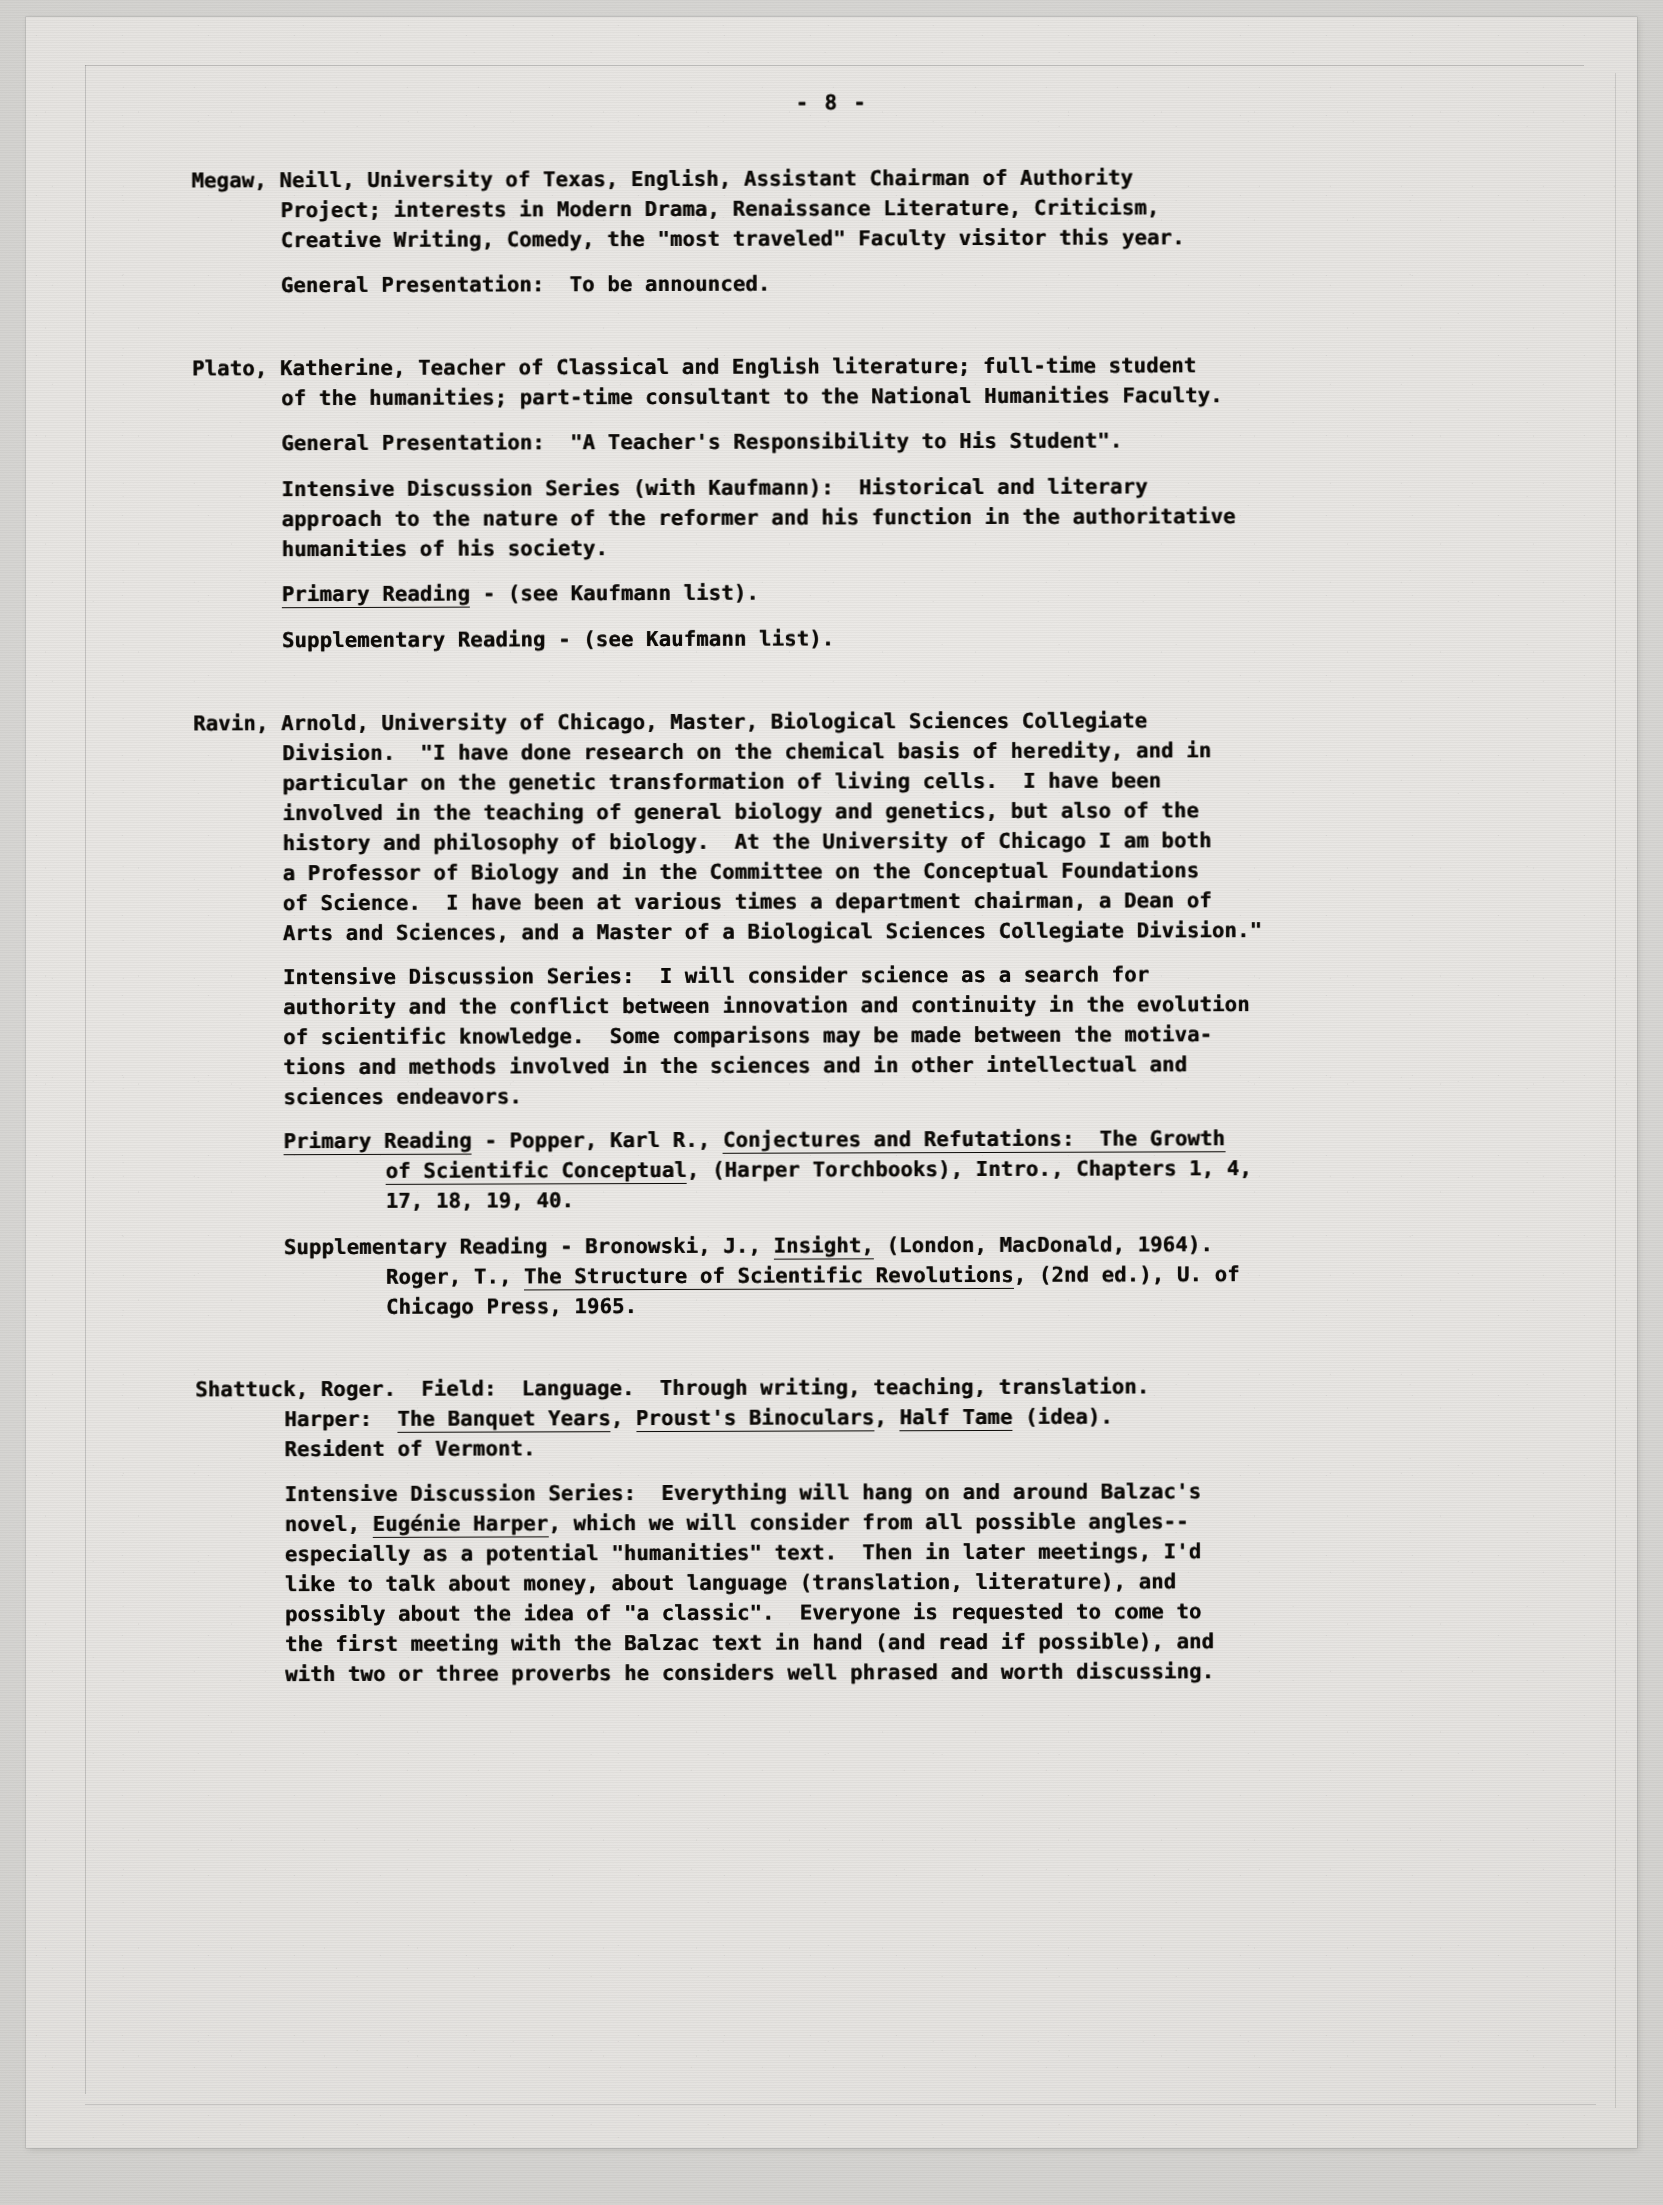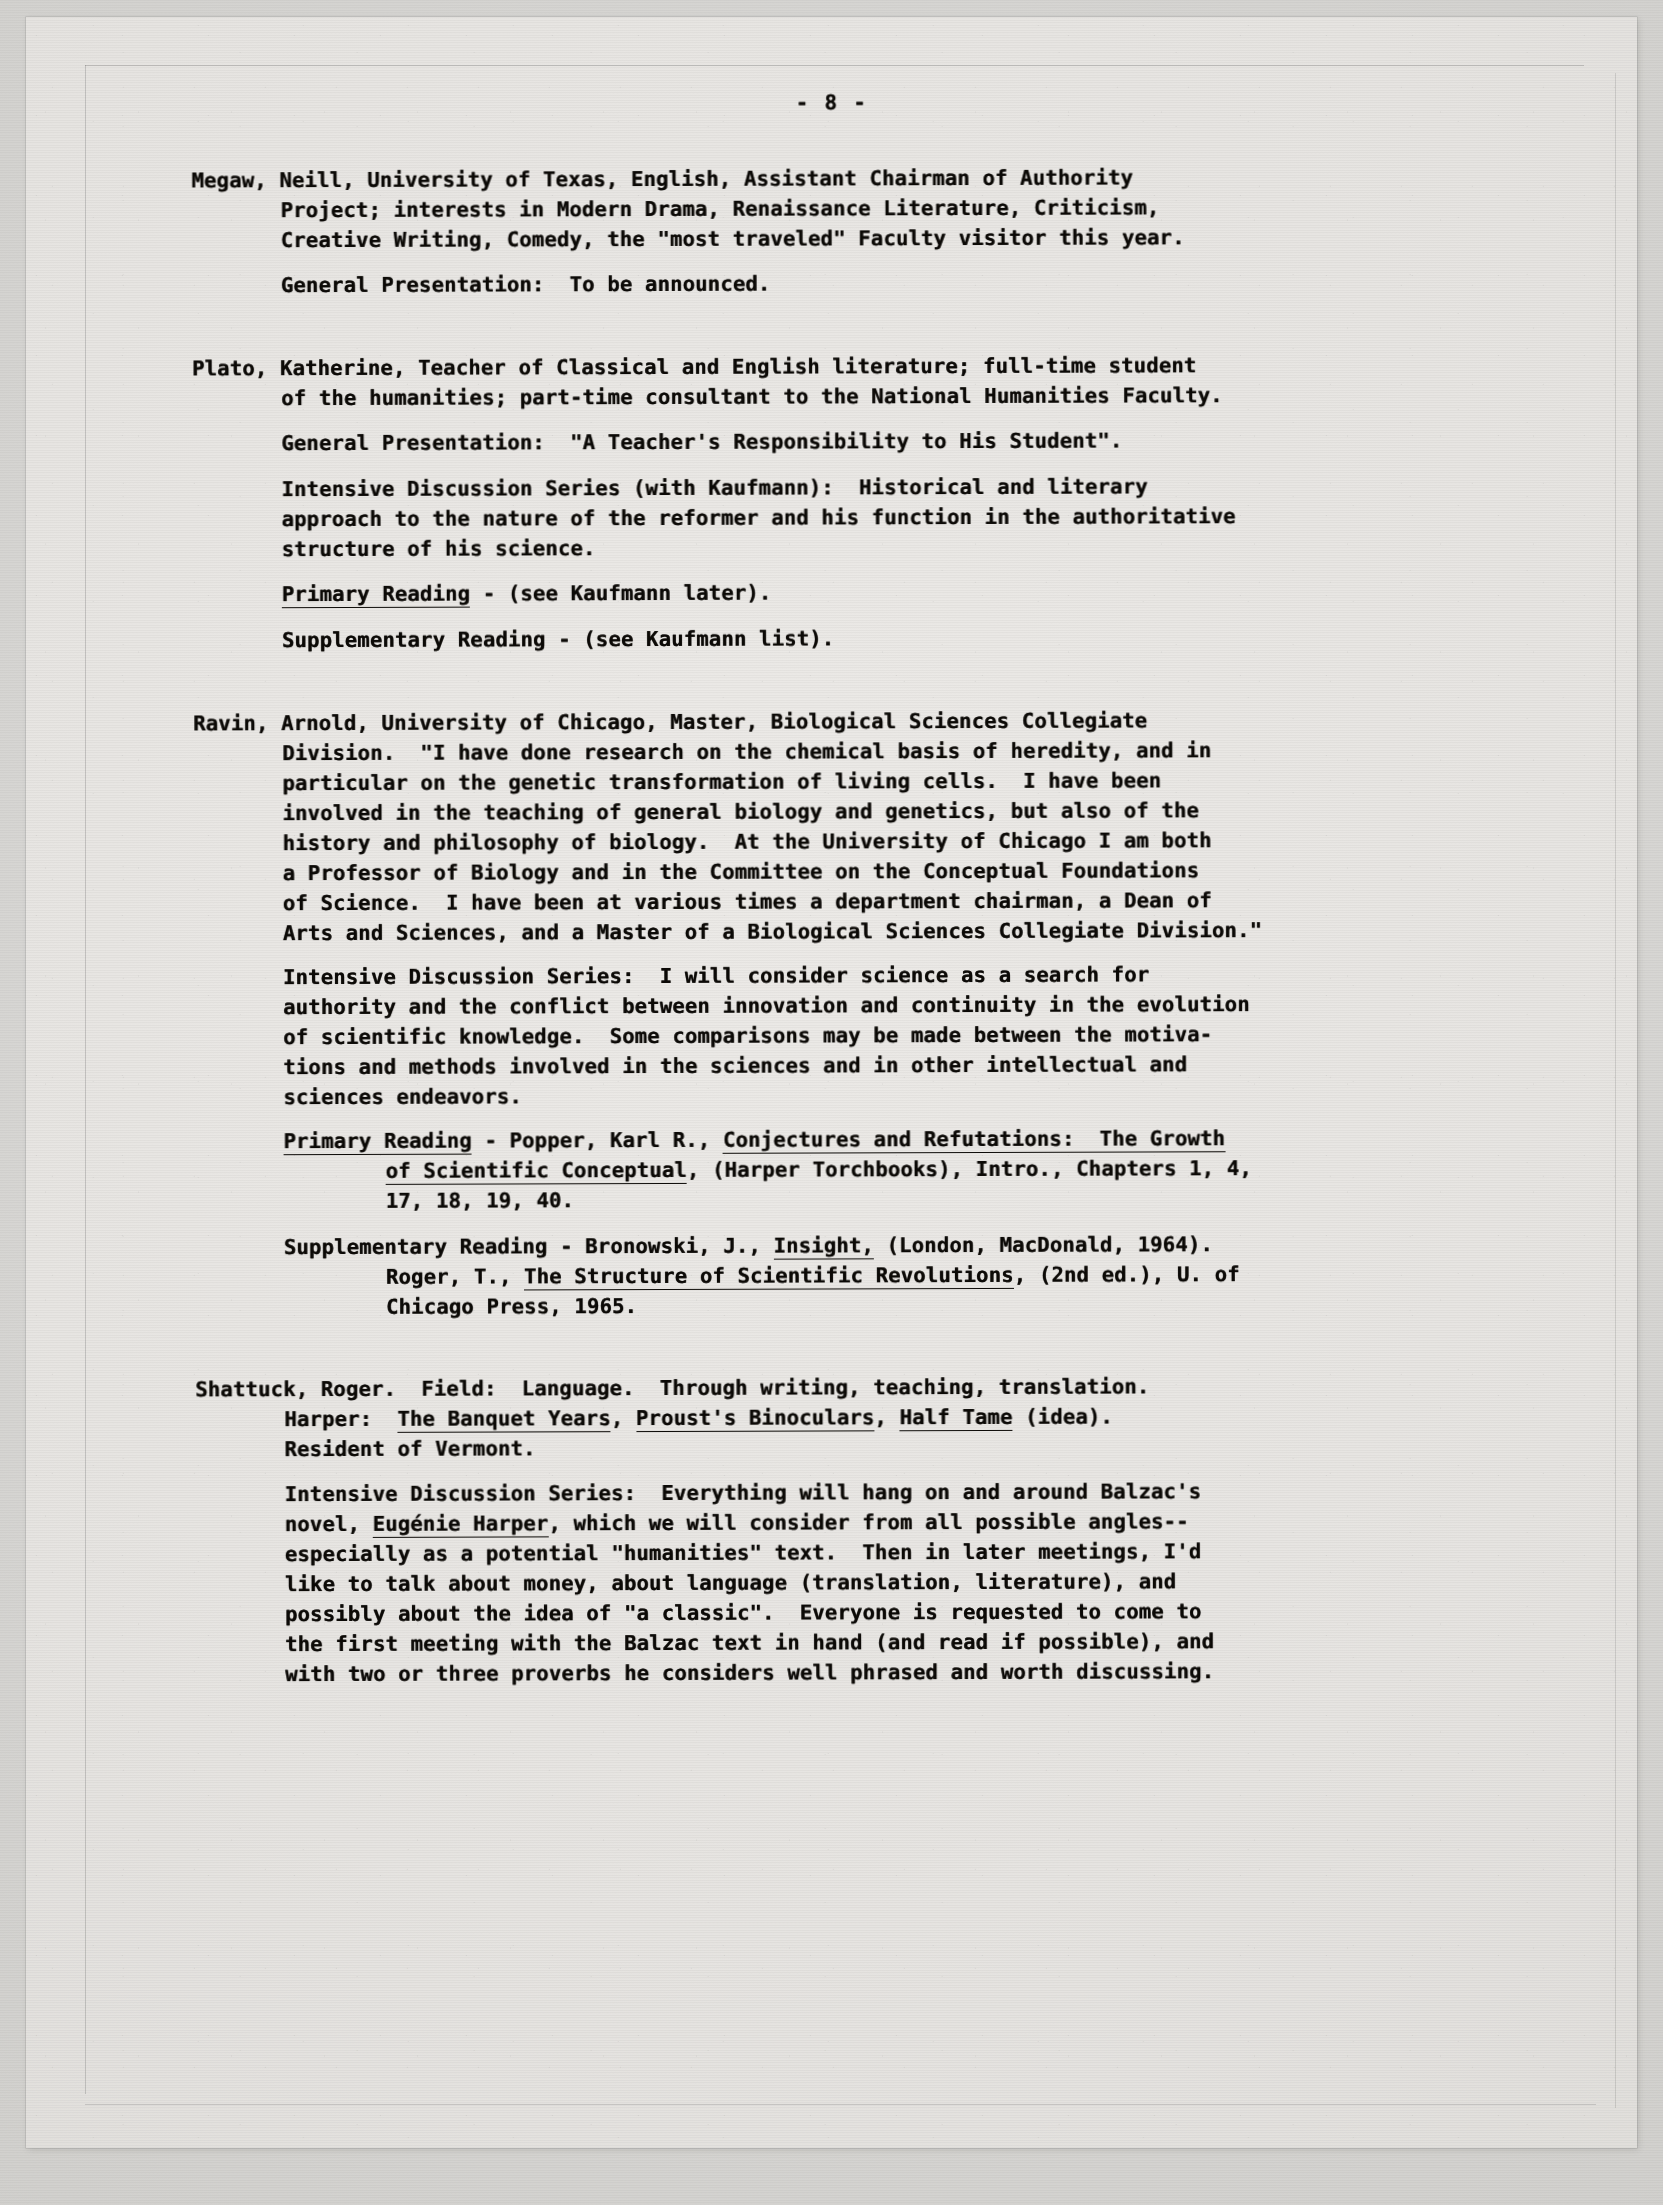--- a/index.html
+++ b/index.html
@@ -204,7 +204,7 @@
             <div style="position: absolute; top: 121px; left: 0px; width: 1611px;">
               <div class="para ind1"><span>Intensive Discussion Series (with Kaufmann):  Historical and literary</span></div>
               <div class="para ind1"><span>approach to the nature of the reformer and his function in the authoritative</span></div>
-              <div class="para ind1"><span>structure of his science.</span></div>
+              <div class="para ind1"><span>humanities of his society.</span></div>
             </div>
             <div style="position: absolute; top: 226px; left: 0px; width: 1611px;">
               <div class="para ind1"><u class="ul">Primary Reading</u><span> - (see Kaufmann later).</span></div>

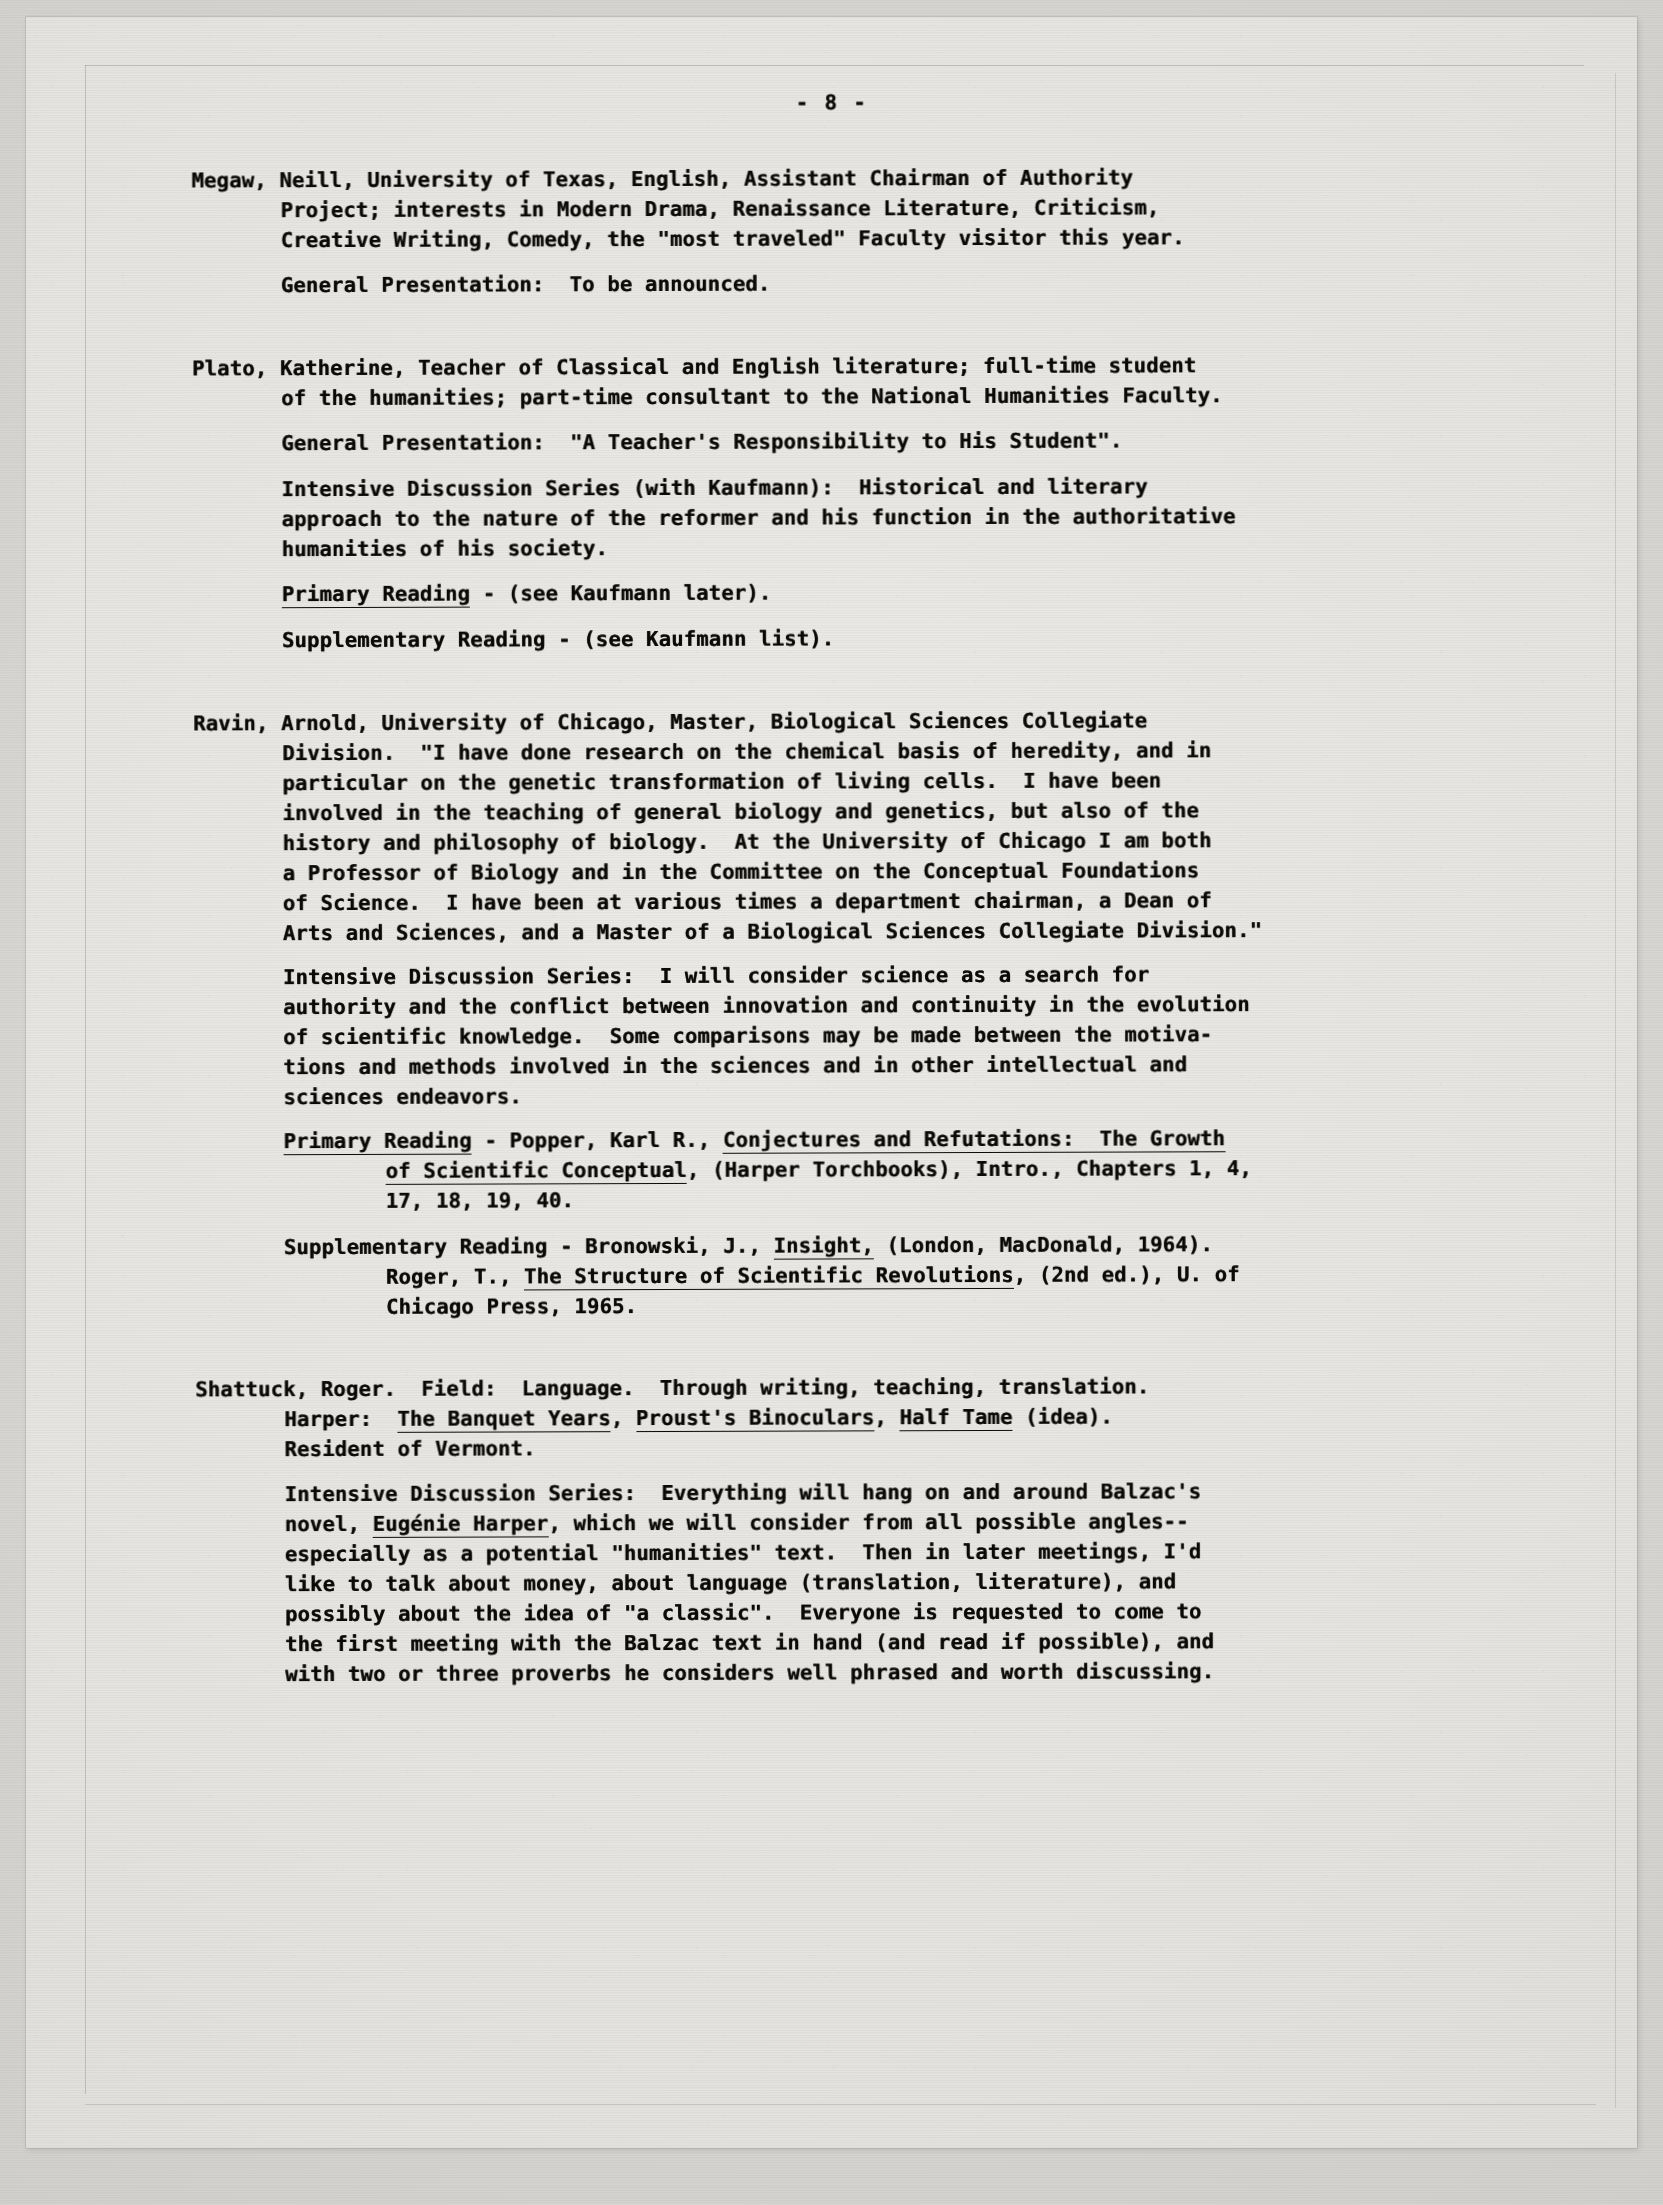--- a/index.html
+++ b/index.html
@@ -207,7 +207,7 @@
               <div class="para ind1"><span>humanities of his society.</span></div>
             </div>
             <div style="position: absolute; top: 226px; left: 0px; width: 1611px;">
-              <div class="para ind1"><u class="ul">Primary Reading</u><span> - (see Kaufmann later).</span></div>
+              <div class="para ind1"><u class="ul">Primary Reading</u><span> - (see Kaufmann list).</span></div>
             </div>
             <div style="position: absolute; top: 272px; left: 0px; width: 1611px;">
               <div class="para ind1"><span>Supplementary Reading - (see Kaufmann list).</span></div>

